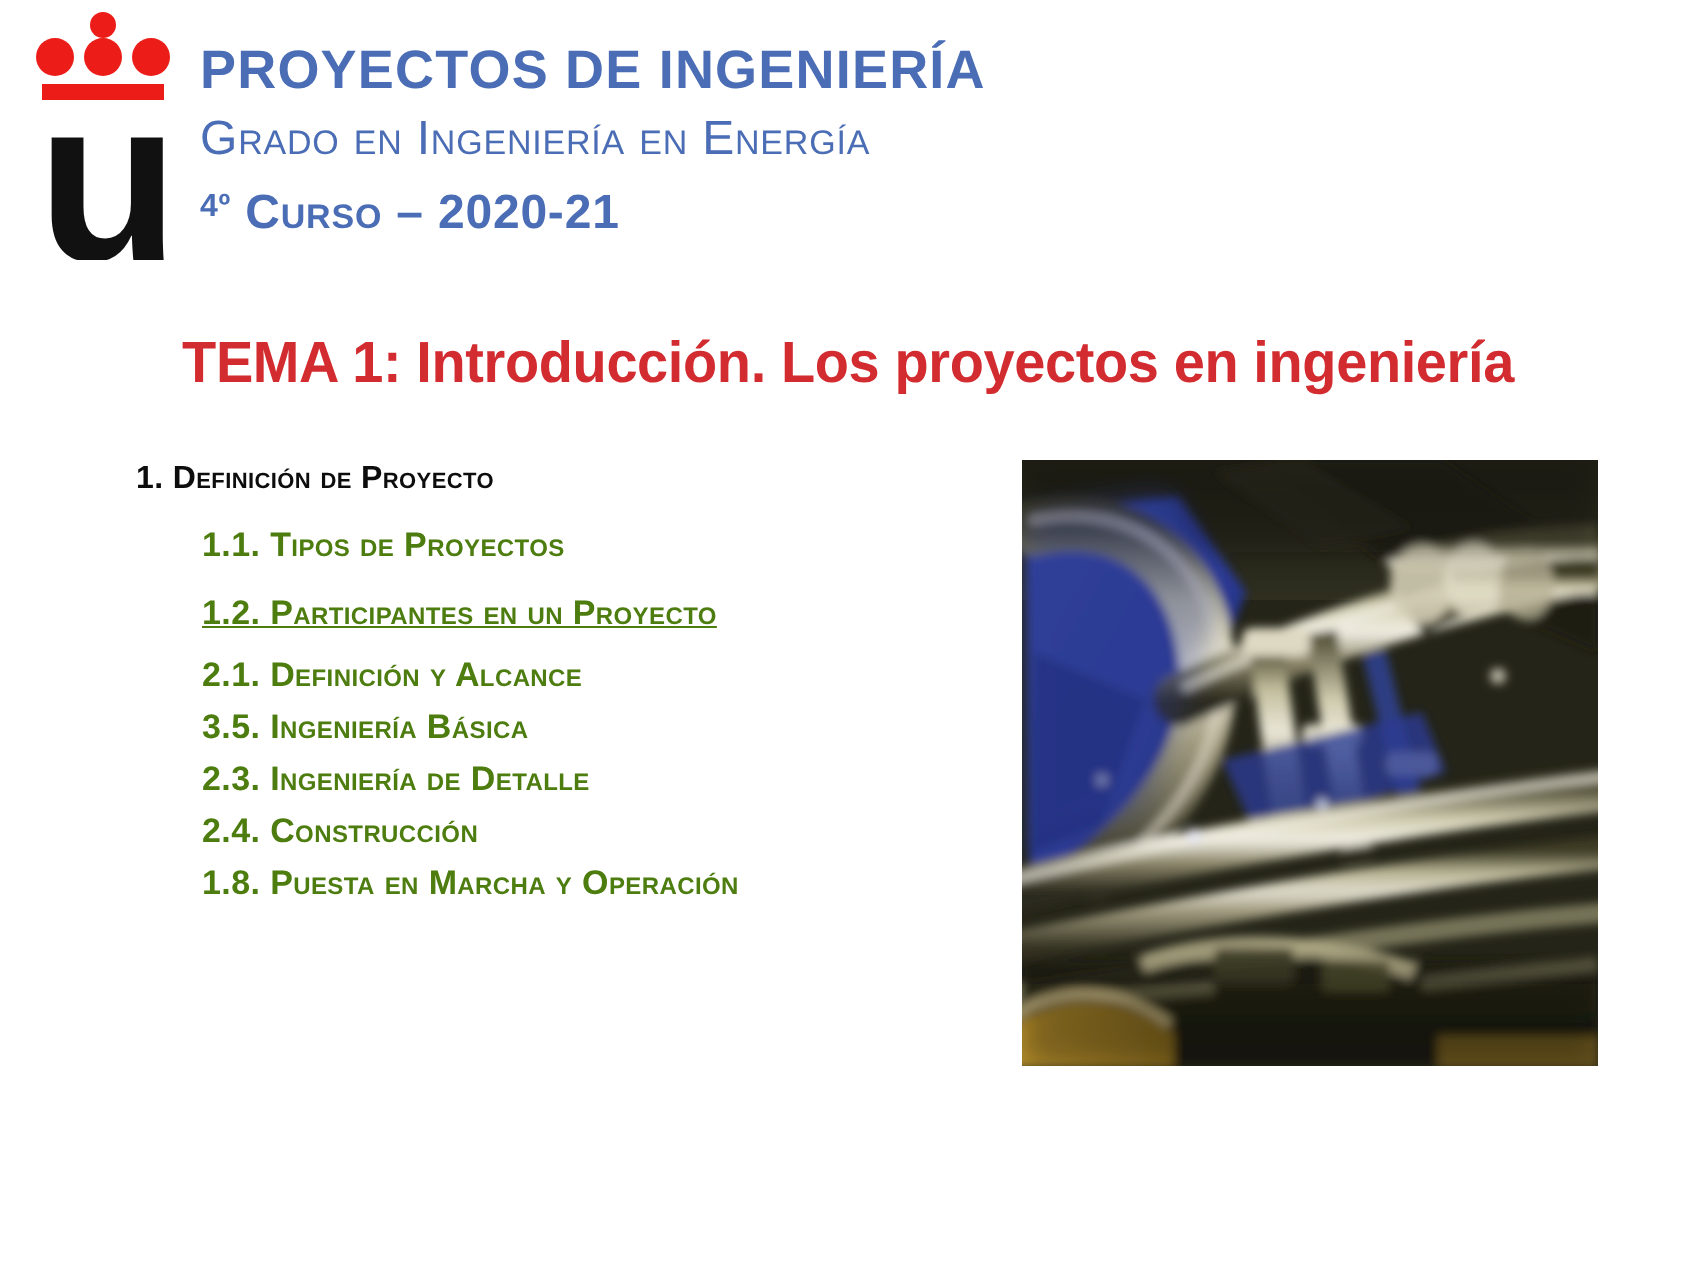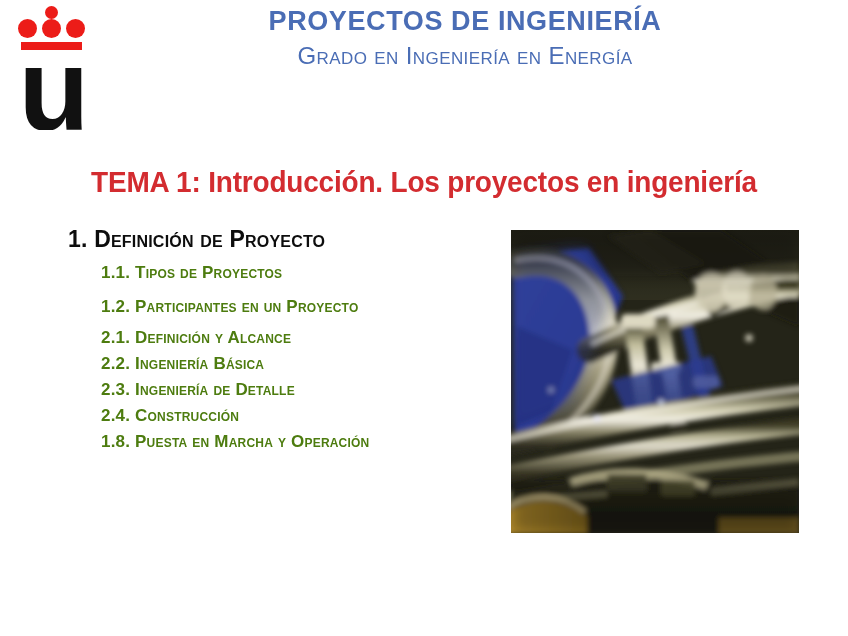--- a/index.html
+++ b/index.html
@@ -69,9 +69,9 @@
   .header {
     position: absolute;
     left: 100px;
-    top: 4px;
+    top: 18px;
     width: 730px;
-    text-align: center;
+    text-align: left;
     color: #4A6DB5;
   }
   .header-line1 {

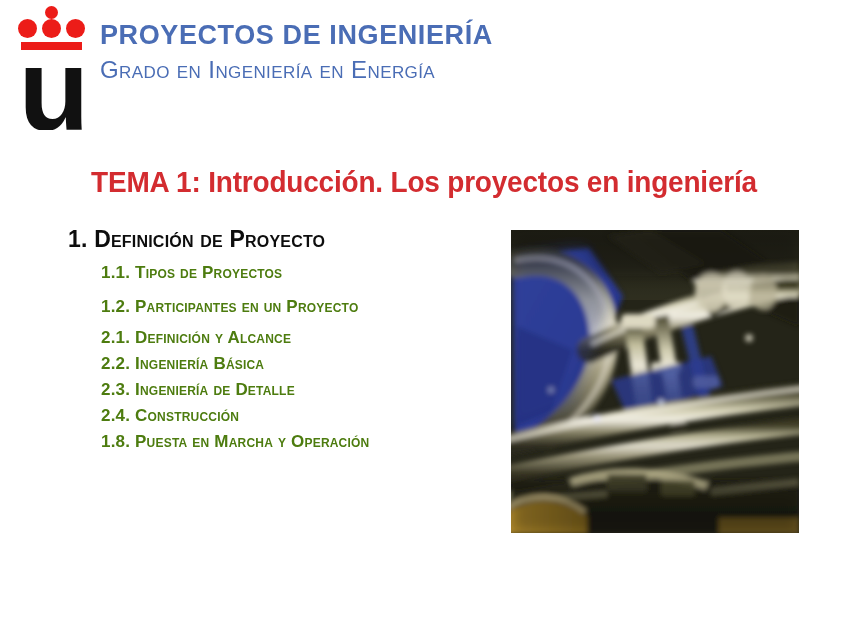--- a/index.html
+++ b/index.html
@@ -179,6 +179,9 @@
 <div class="header">
   <div class="header-line1">PROYECTOS DE INGENIERÍA</div>
   <div class="header-line2">Grado en Ingeniería en Energía</div>
+  <div class="header-line3">
+    <span class="ord">4º</span><span> Curso – 2020-21</span>
+  </div>
 </div>
 
 <div class="slide-title">TEMA 1: Introducción. Los proyectos en ingeniería</div>

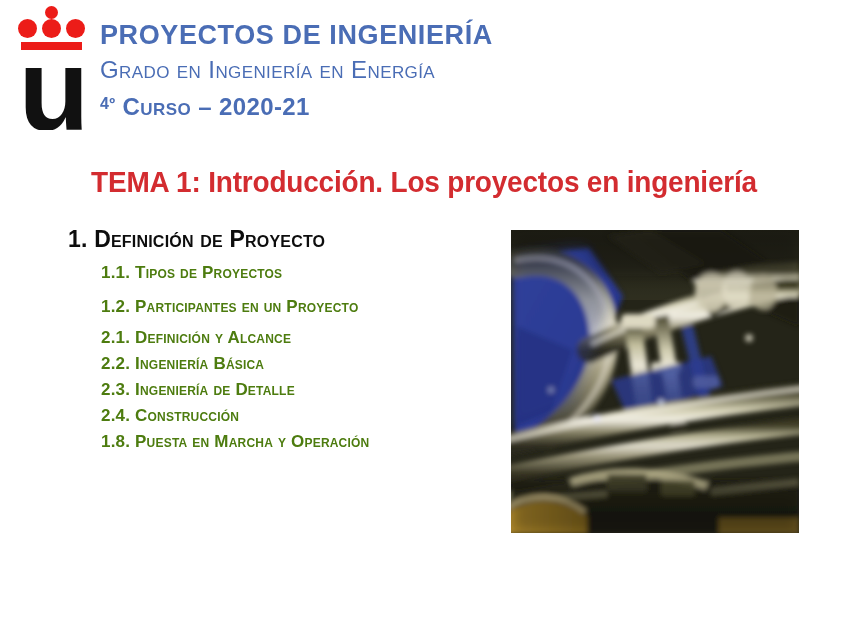--- a/index.html
+++ b/index.html
@@ -129,7 +129,7 @@
   }
   .lvl1 {
     color: #0D0D0D;
-    font-size: 23px;
+    font-size: 16px;
     font-weight: bold;
     font-variant: small-caps;
     letter-spacing: 0.2px;

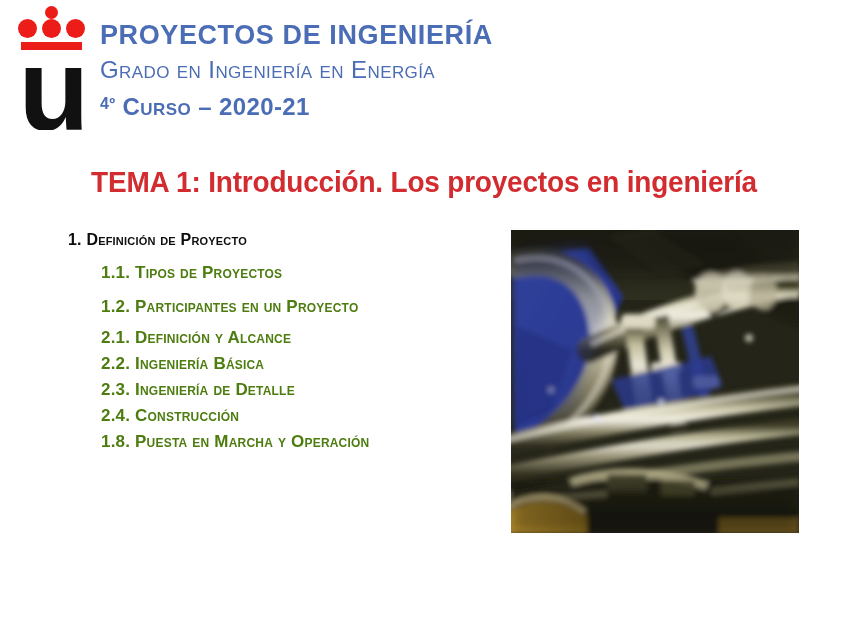--- a/index.html
+++ b/index.html
@@ -148,7 +148,7 @@
   }
   .sp-a { margin-top: 5px; }
   .sp-b { margin-top: 11px; }
-  .sp-c { margin-top: 8px; }
+  .sp-c { margin-top: 8px; text-decoration: underline; }
 
   
   .photo {

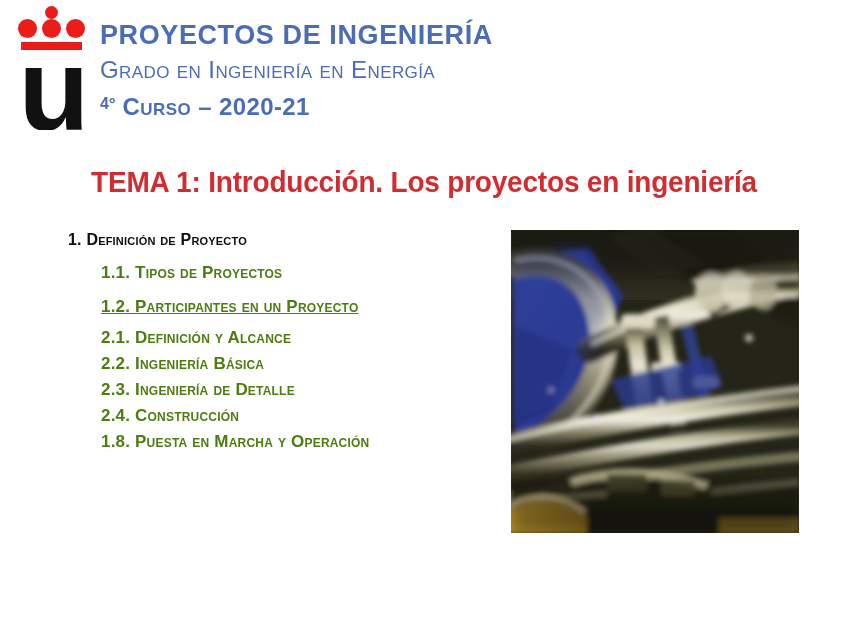--- a/index.html
+++ b/index.html
@@ -191,7 +191,7 @@
   <div class="lvl2 sp-a">1.1. Tipos de Proyectos</div>
   <div class="lvl2 sp-c">1.2. Participantes en un Proyecto</div>
   <div class="lvl2 sp-a">2.1. Definición y Alcance</div>
-  <div class="lvl2">2.2. Ingeniería Básica</div>
+  <div class="lvl2">3.5. Ingeniería Básica</div>
   <div class="lvl2">2.3. Ingeniería de Detalle</div>
   <div class="lvl2">2.4. Construcción</div>
   <div class="lvl2">1.8. Puesta en Marcha y Operación</div>

